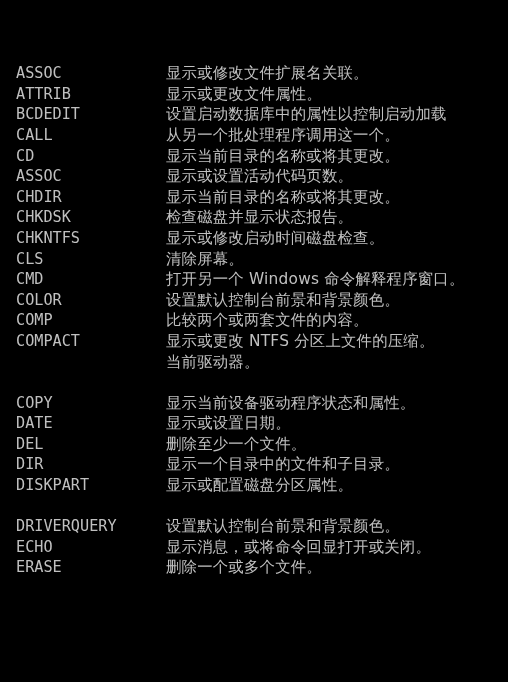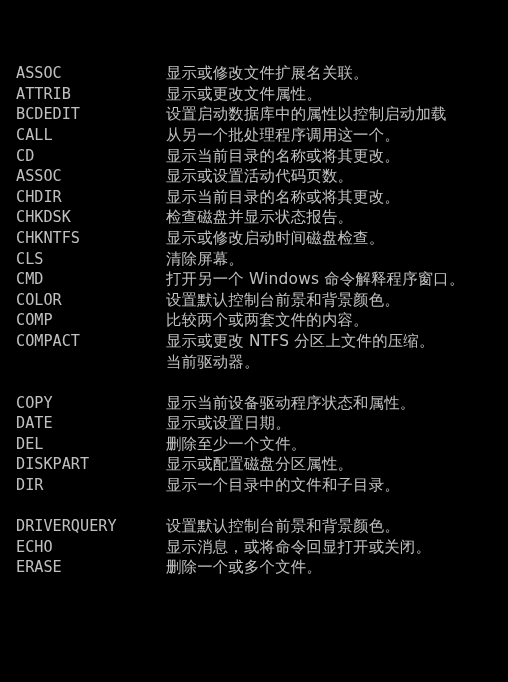--- a/index.html
+++ b/index.html
@@ -81,8 +81,8 @@
       <div class="line"><span class="cmdcol">COPY</span><span class="desccol">显示当前设备驱动程序状态和属性。</span></div>
       <div class="line"><span class="cmdcol">DATE</span><span class="desccol">显示或设置日期。</span></div>
       <div class="line"><span class="cmdcol">DEL</span><span class="desccol">删除至少一个文件。</span></div>
+      <div class="line"><span class="cmdcol">DIR</span><span class="desccol">显示一个目录中的文件和子目录。</span></div>
       <div class="line"><span class="cmdcol">DISKPART</span><span class="desccol">显示或配置磁盘分区属性。</span></div>
-      <div class="line"><span class="cmdcol">DIR</span><span class="desccol">显示一个目录中的文件和子目录。</span></div>
       <div class="line"><span class="cmdcol"></span><span class="desccol"></span></div>
       <div class="line"><span class="cmdcol">DRIVERQUERY</span><span class="desccol">设置默认控制台前景和背景颜色。</span></div>
       <div class="line"><span class="cmdcol">ECHO</span><span class="desccol">显示消息，或将命令回显打开或关闭。</span></div>

